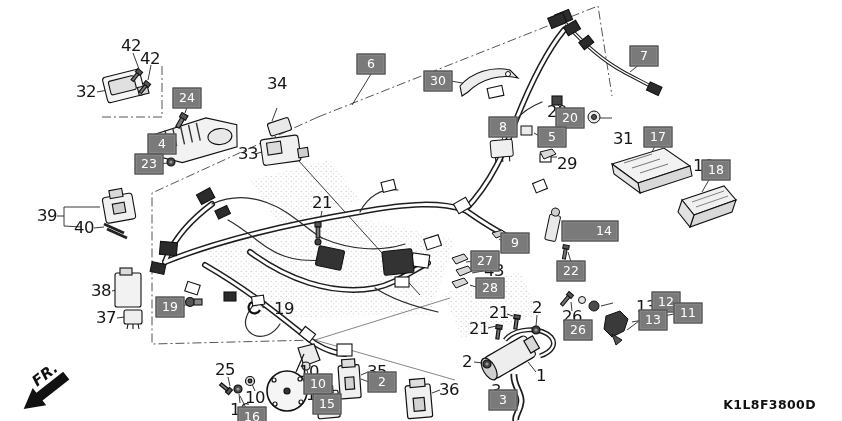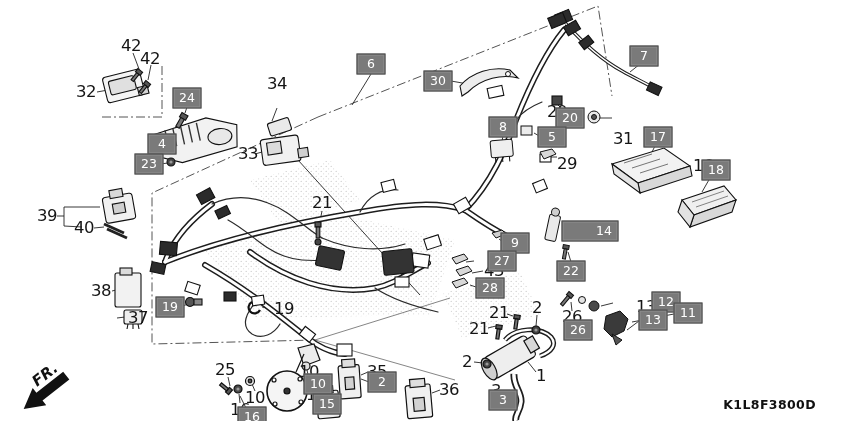--- a/index.html
+++ b/index.html
@@ -420,7 +420,7 @@
       <div class="boxed-label" style="left: 515px; top: 243px;">9</div>
       <div class="boxed-label" style="left: 590px; top: 231px; padding-left: 28px;">14</div>
       <div class="boxed-label" style="left: 571px; top: 271px;">22</div>
-      <div class="boxed-label" style="left: 502px; top: 261px;">27</div>
+      <div class="boxed-label" style="left: 485px; top: 261px;">27</div>
       <div class="boxed-label" style="left: 490px; top: 288px;">28</div>
       <div class="boxed-label" style="left: 626px; top: 302px; margin-left: 40px;">12</div>
       <div class="boxed-label" style="left: 653px; top: 320px;">13</div>

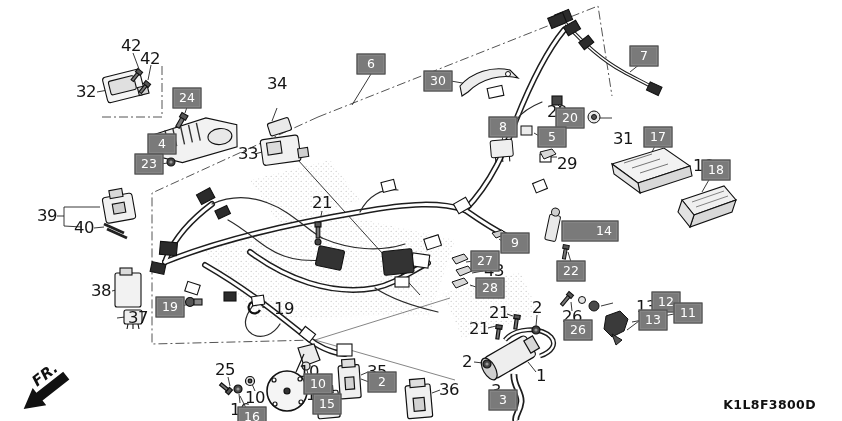--- a/index.html
+++ b/index.html
@@ -383,7 +383,7 @@
       <div class="plain-label" style="left: 47px; top: 216px;">39</div>
       <div class="plain-label" style="left: 84px; top: 228px;">40</div>
       <div class="plain-label" style="left: 101px; top: 291px;">38</div>
-      <div class="plain-label" style="left: 106px; top: 318px; margin-left: 32px;">37</div>
+      <div class="plain-label" style="left: 106px; top: 318px;">37</div>
       <div class="plain-label" style="left: 322px; top: 203px;">21</div>
       <div class="plain-label" style="left: 623px; top: 118px; margin-top: 21px;">31</div>
       <div class="plain-label" style="left: 567px; top: 164px;">29</div>

